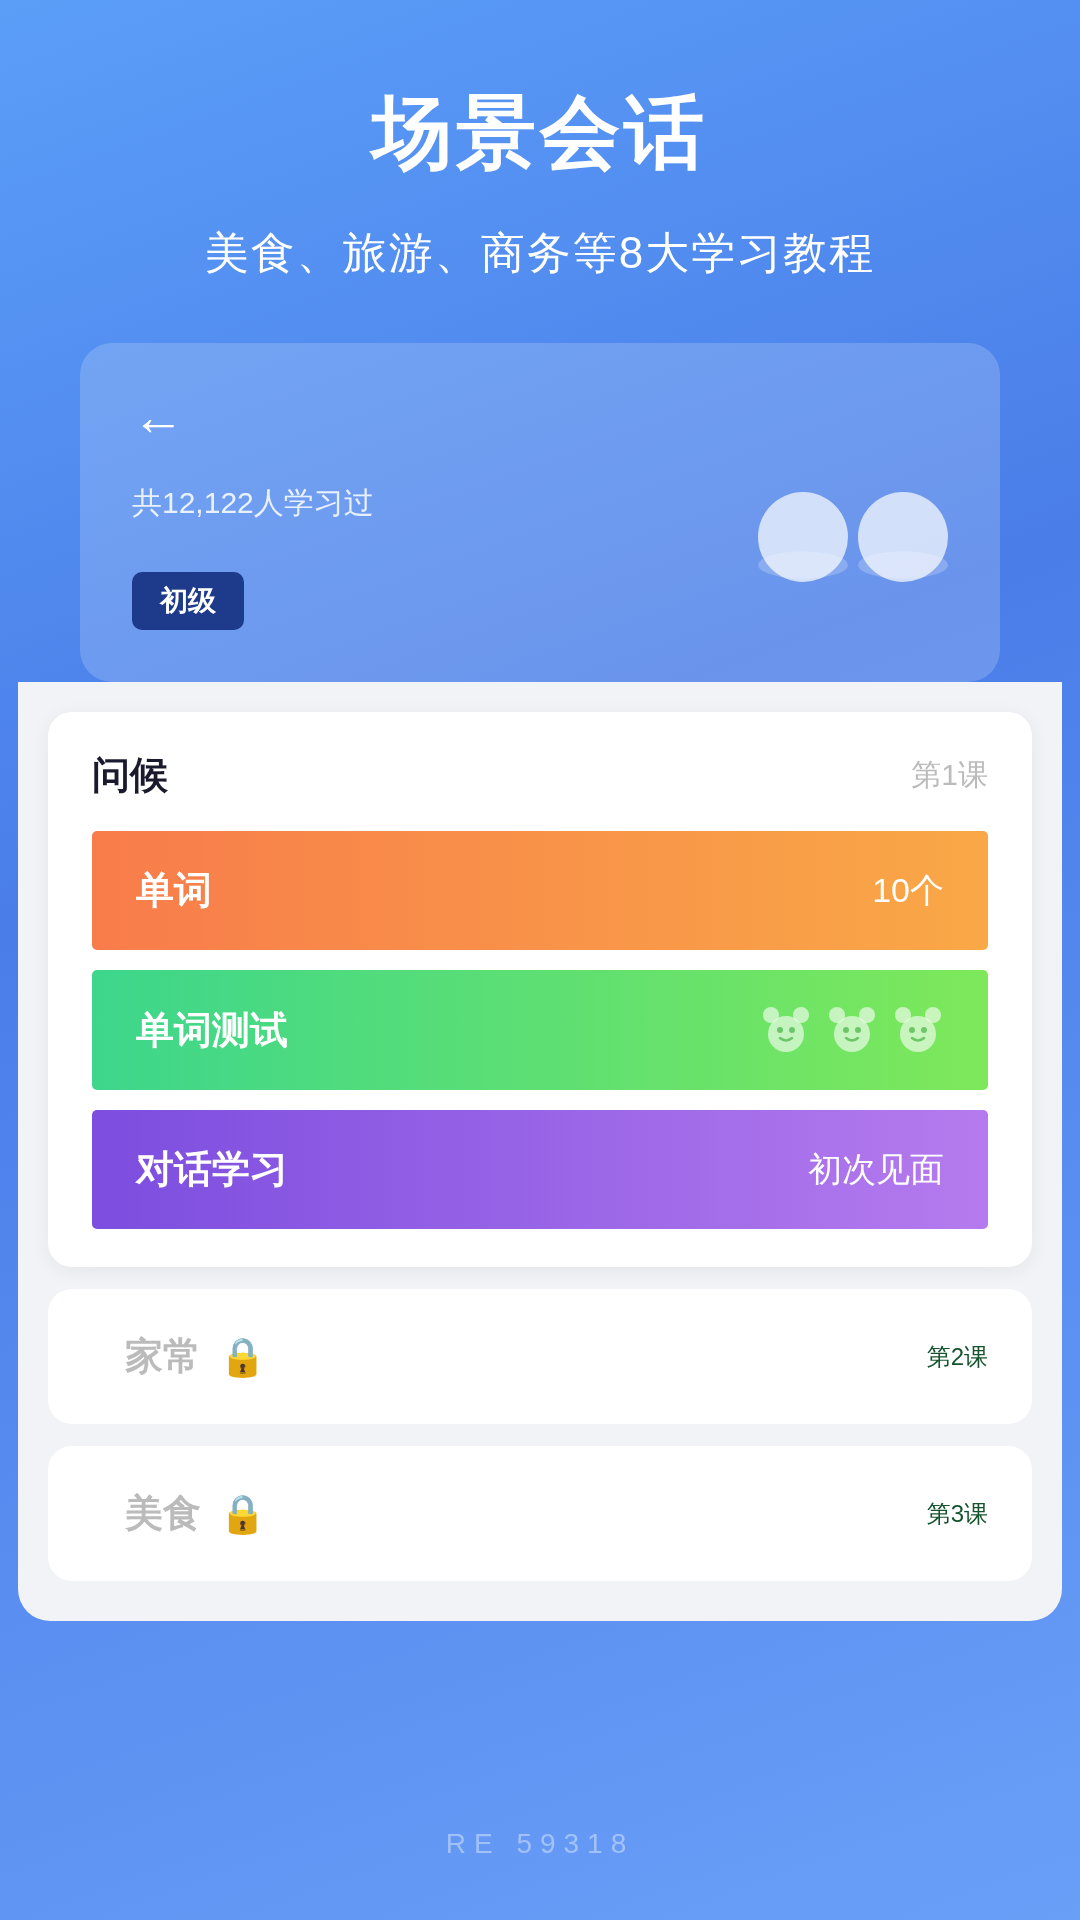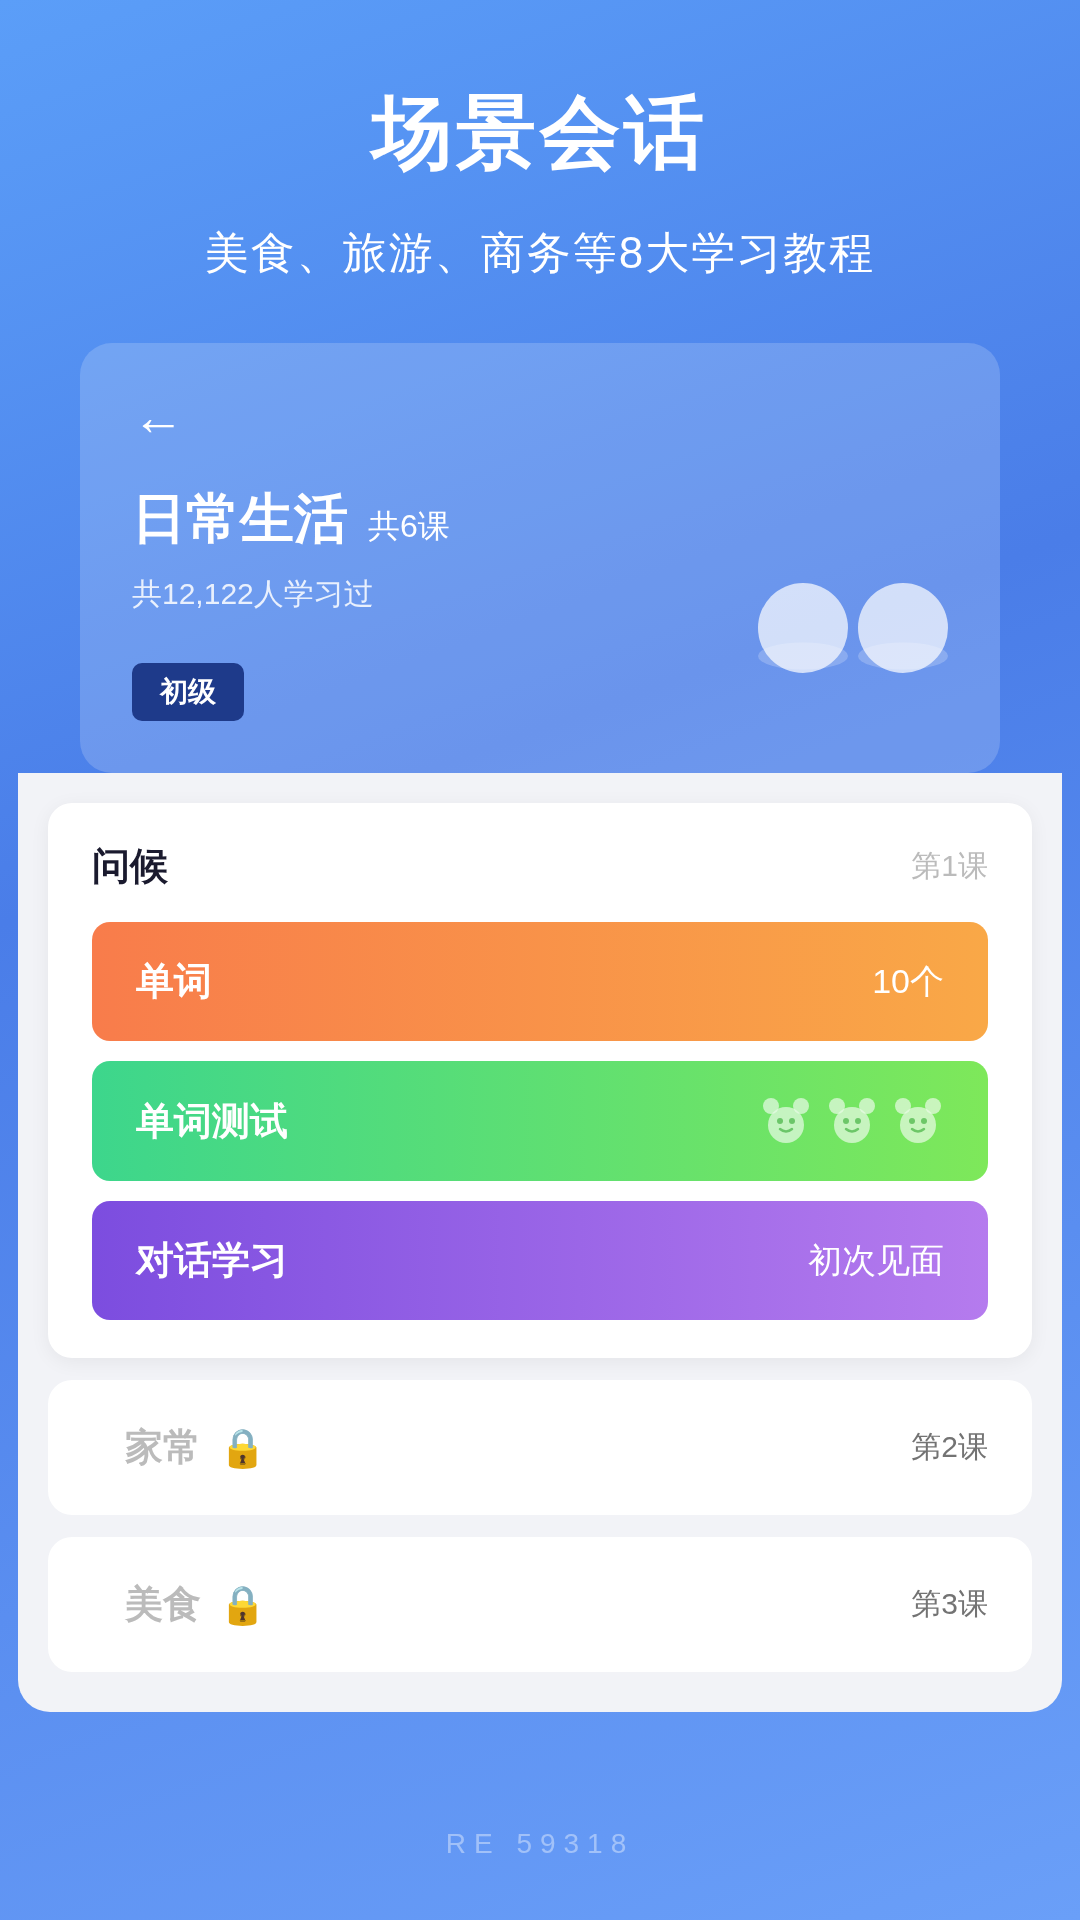--- a/index.html
+++ b/index.html
@@ -308,10 +308,6 @@
       <span class="back-arrow">←</span>
     </div>
 
-    <div class="course-title-row">
-      <span class="course-title">日常生活</span>
-      <span class="course-lesson-count">共6课</span>
-    </div>
 
     <p class="course-learner-count">共12,122人学习过</p>
 

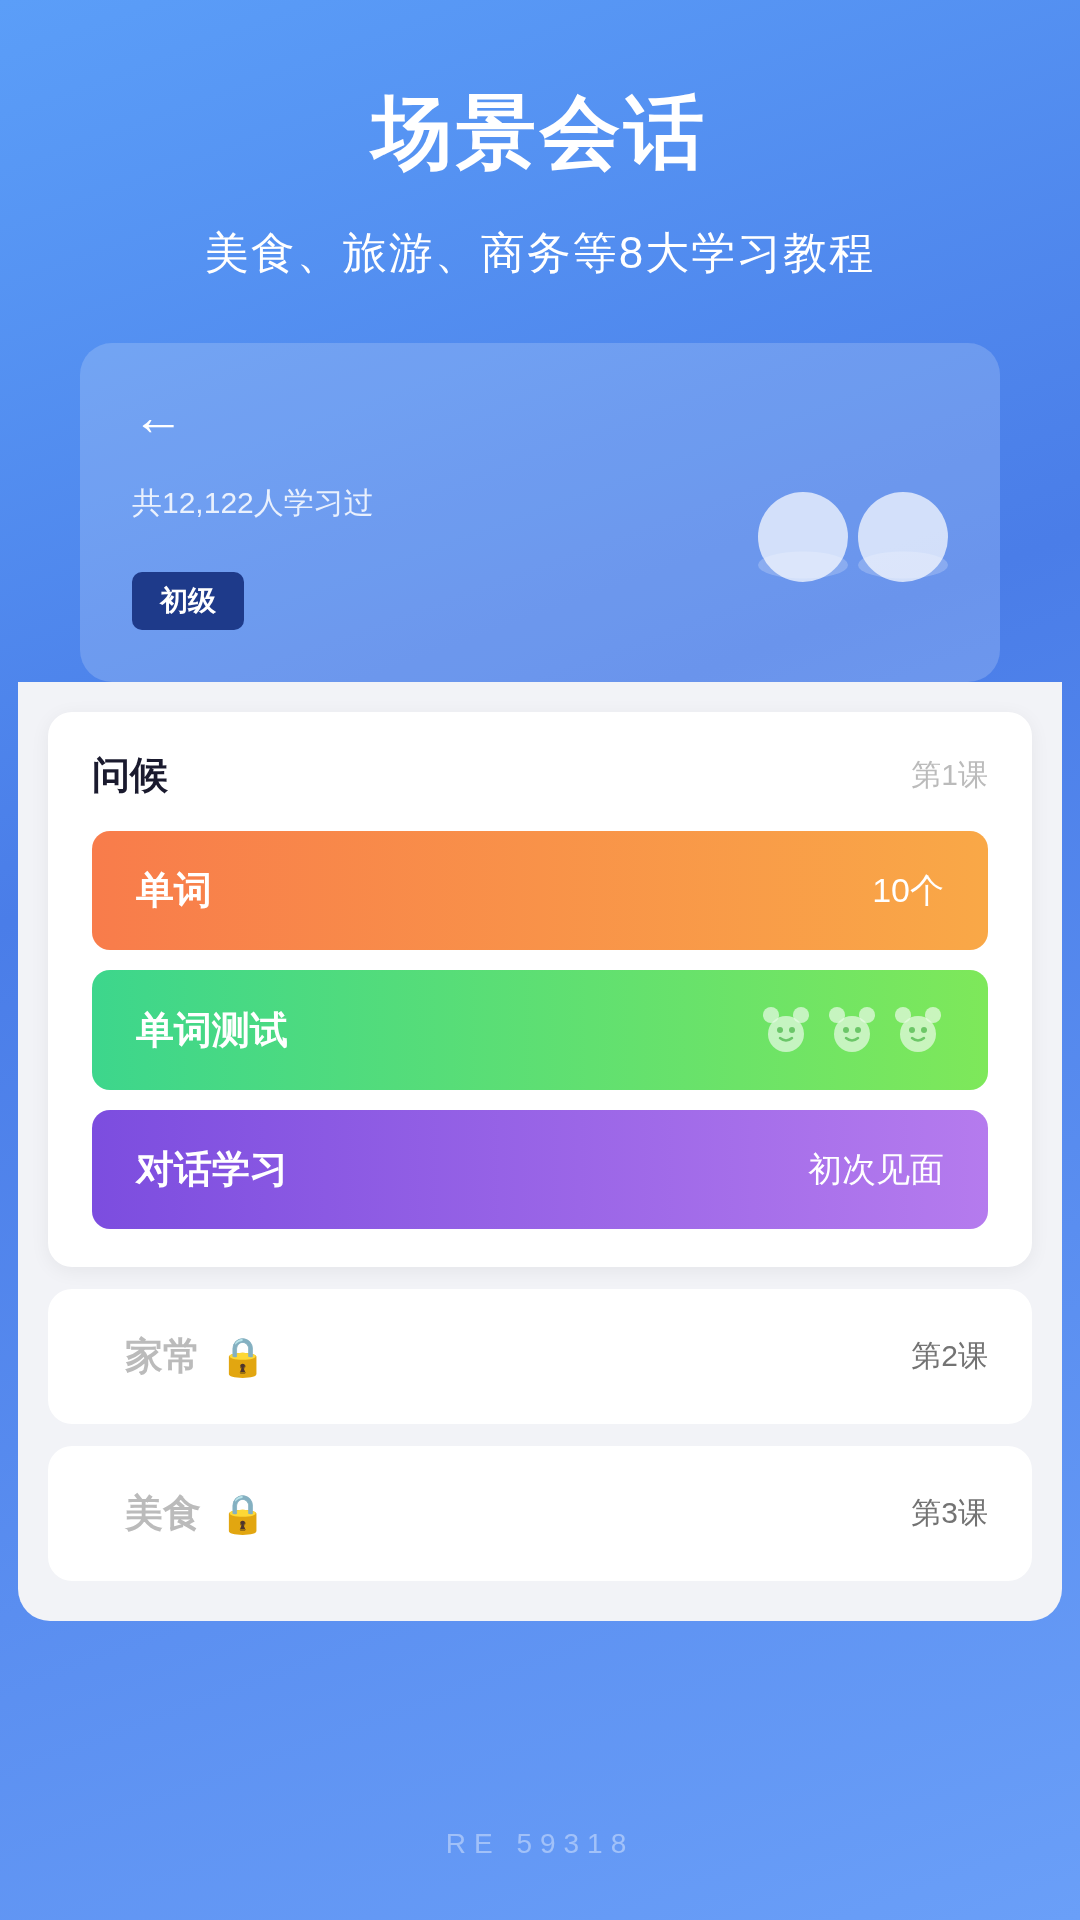--- a/index.html
+++ b/index.html
@@ -203,7 +203,7 @@
     }
 
     .sub-item {
-      border-radius: 18px;
+      border-radius: 5px;
       padding: 34px 44px;
       display: flex;
       justify-content: space-between;

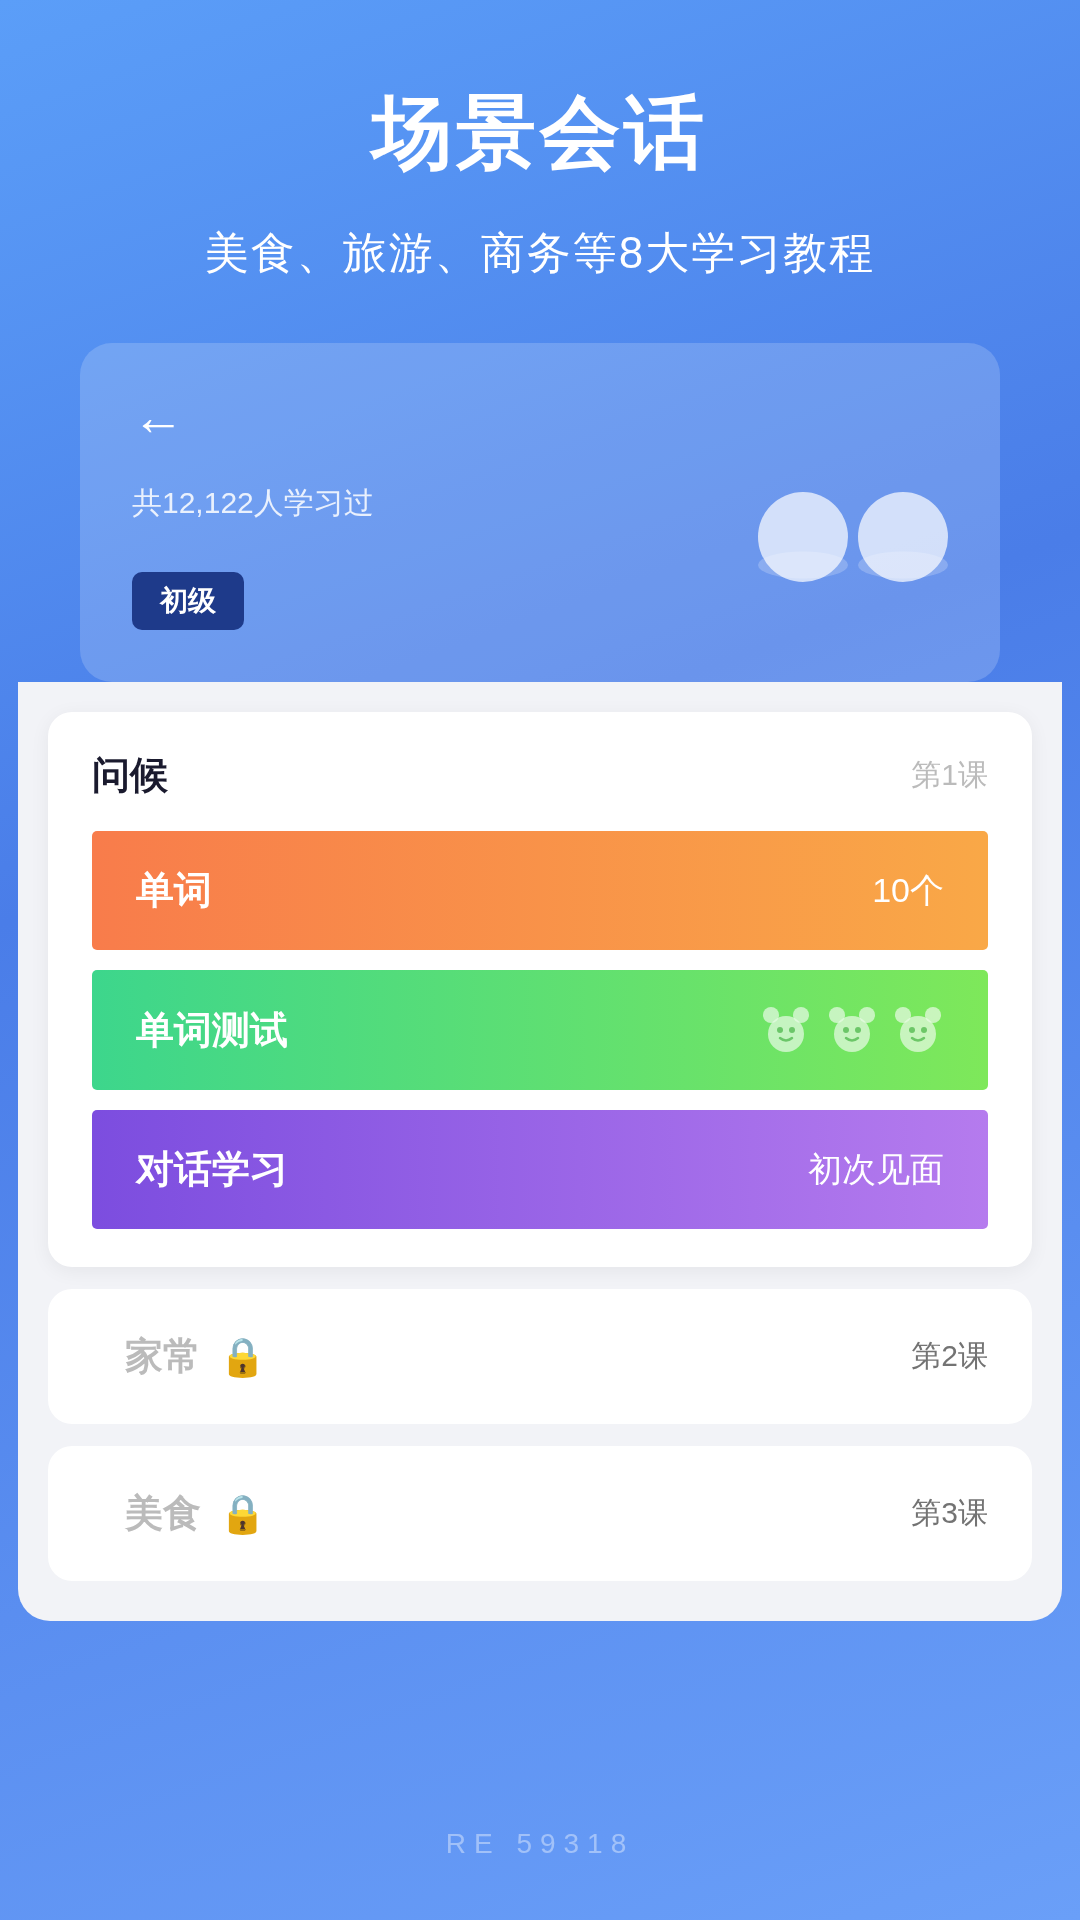--- a/index.html
+++ b/index.html
@@ -277,8 +277,8 @@
     }
 
     .lesson-locked-number {
-      font-size: 30px;
-      color: #737373;
+      font-size: 24px;
+      color: #14532d;
     }
 
     

